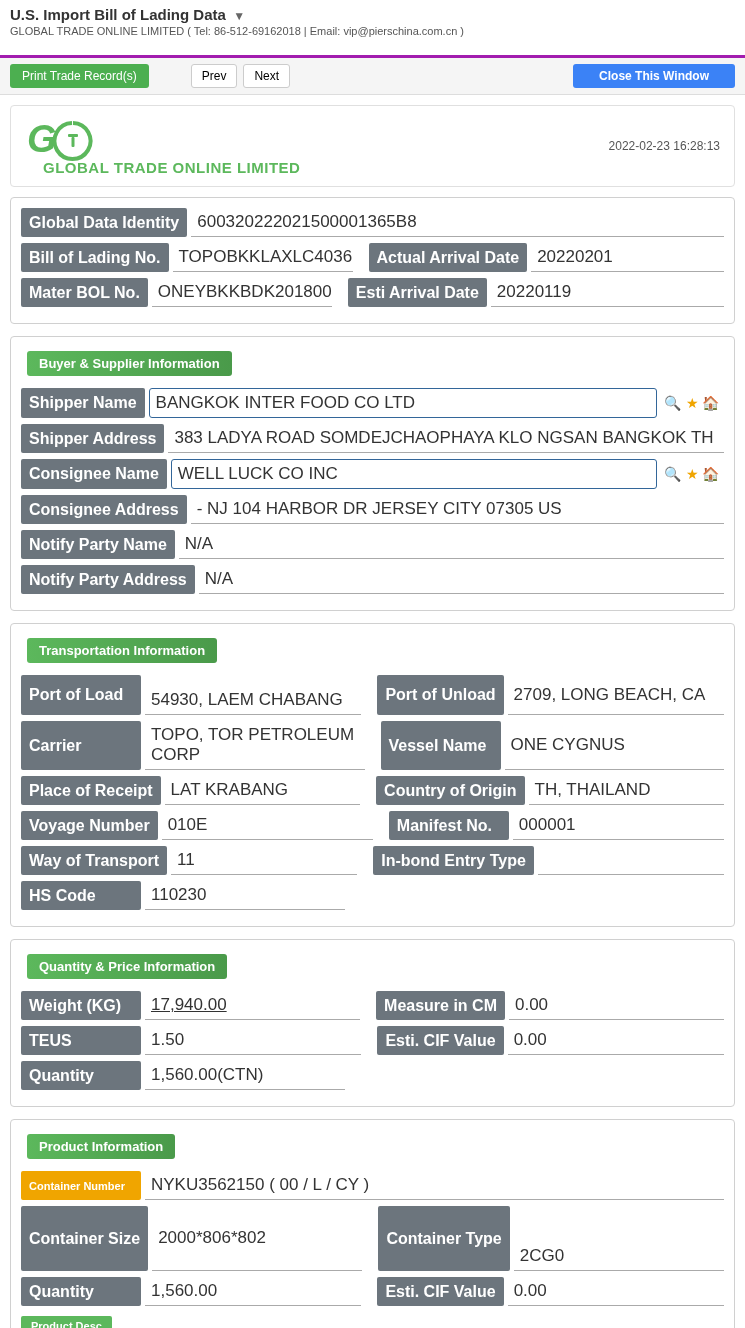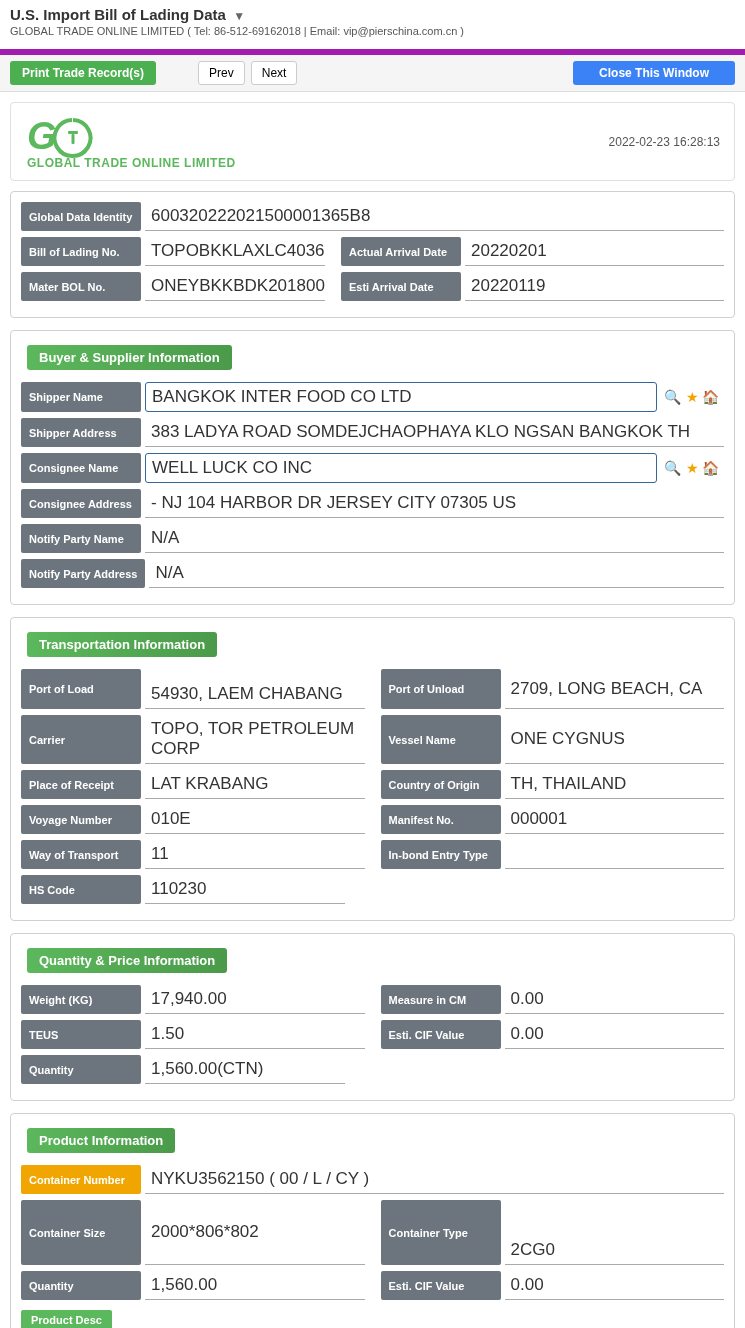--- a/index.html
+++ b/index.html
@@ -5,7 +5,7 @@
     * { box-sizing: border-box; margin: 0; padding: 0; }
     body { font-family: Arial, sans-serif; font-size: 12px; background: #f0f0f0; color: #333; width: 745px; }
 
-    .top-bar { background: #fff; padding: 6px 10px 12px 10px; border-bottom: 6px solid #a21caf; }
+    .top-bar { background: #fff; padding: 6px 10px 18px 10px; border-bottom: 3px solid #a21caf; }
 
     .toolbar { background: #f5f5f5; padding: 6px 10px; display: flex; align-items: center; justify-content: space-between; border-bottom: 1px solid #ddd; }
     .toolbar-left { display: flex; align-items: center; gap: 6px; }

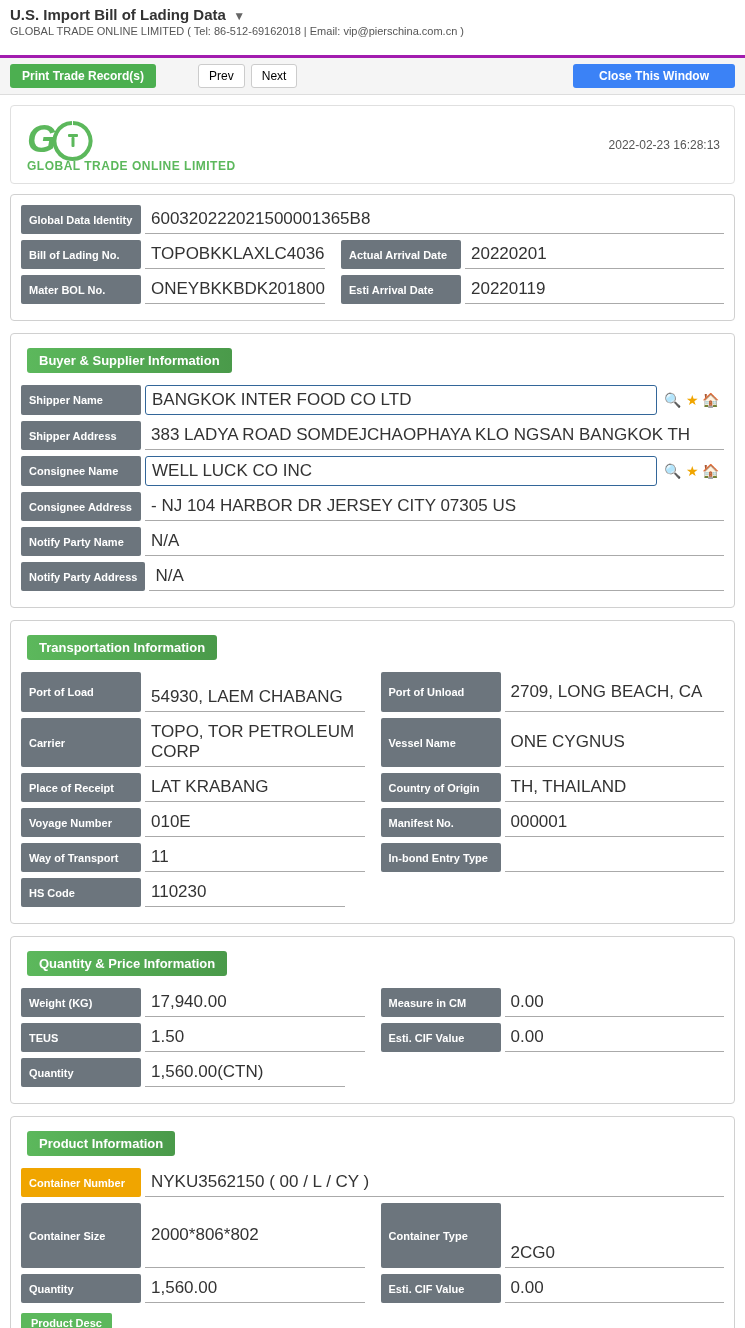--- a/index.html
+++ b/index.html
@@ -9,7 +9,7 @@
 
     .toolbar { background: #f5f5f5; padding: 6px 10px; display: flex; align-items: center; justify-content: space-between; border-bottom: 1px solid #ddd; }
     .toolbar-left { display: flex; align-items: center; gap: 6px; }
-    .btn-print { background: #4caf50; color: #fff; border: none; padding: 5px 12px; border-radius: 3px; cursor: pointer; font-size: 12px; font-weight: bold; }
+    .btn-print { background: #4caf50; color: #fff; border: none; padding: 5px 12px; border-radius: 3px; cursor: pointer; font-size: 12px; font-weight: normal; }
     .btn-nav { background: #fff; border: 1px solid #ccc; padding: 4px 10px; border-radius: 3px; cursor: pointer; font-size: 12px; }
     .btn-close { background: #3b82f6; color: #fff; border: none; padding: 5px 26px; border-radius: 3px; cursor: pointer; font-size: 12px; font-weight: bold; }
 

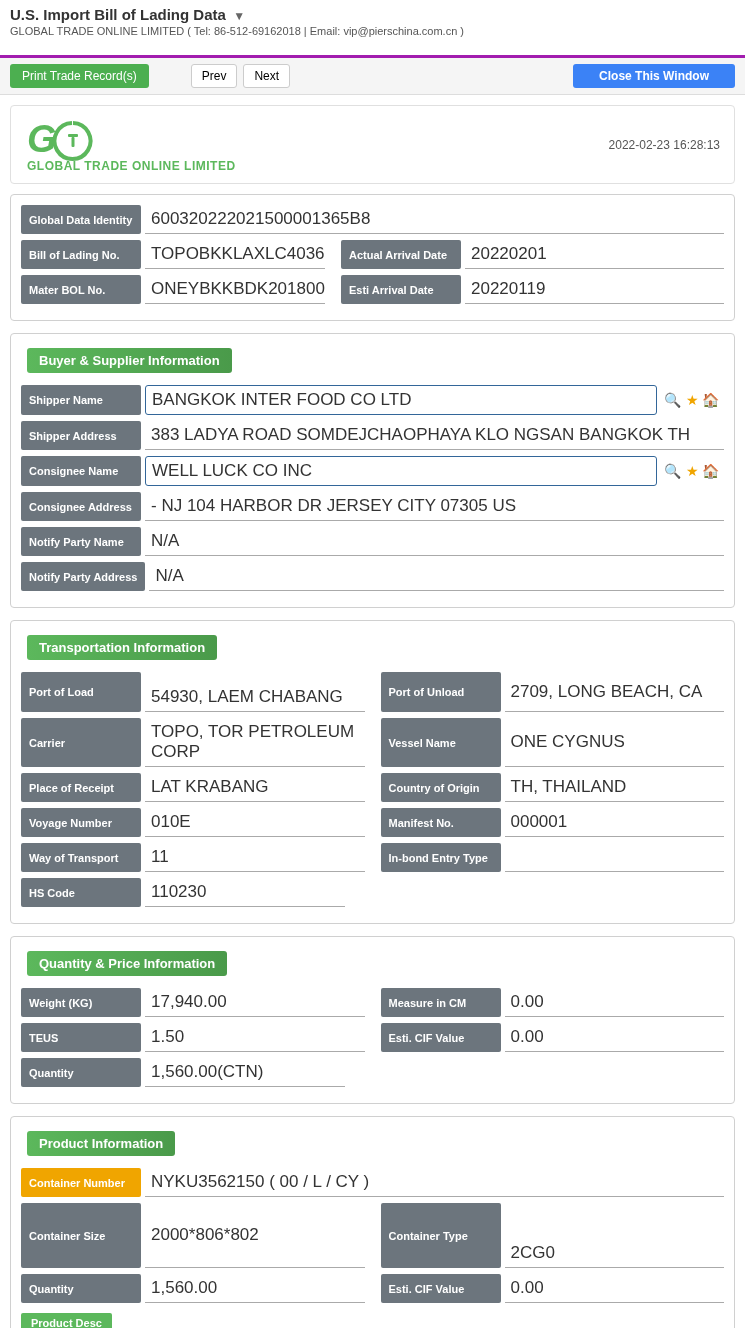--- a/index.html
+++ b/index.html
@@ -88,7 +88,7 @@
           </g>
         </svg>
       </div>
-      <div style="font-size:12px;color:#5cb85c;font-weight:bold;letter-spacing:0.5px;margin-top:-4px;margin-left:2px;">GLOBAL TRADE ONLINE LIMITED</div>
+      <div style="font-size:15px;color:#5cb85c;font-weight:bold;letter-spacing:0.5px;margin-top:-4px;margin-left:18px;">GLOBAL TRADE ONLINE LIMITED</div>
     </div>
     <div style="font-size:12px;color:#555;">2022-02-23 16:28:13</div>
   </div>

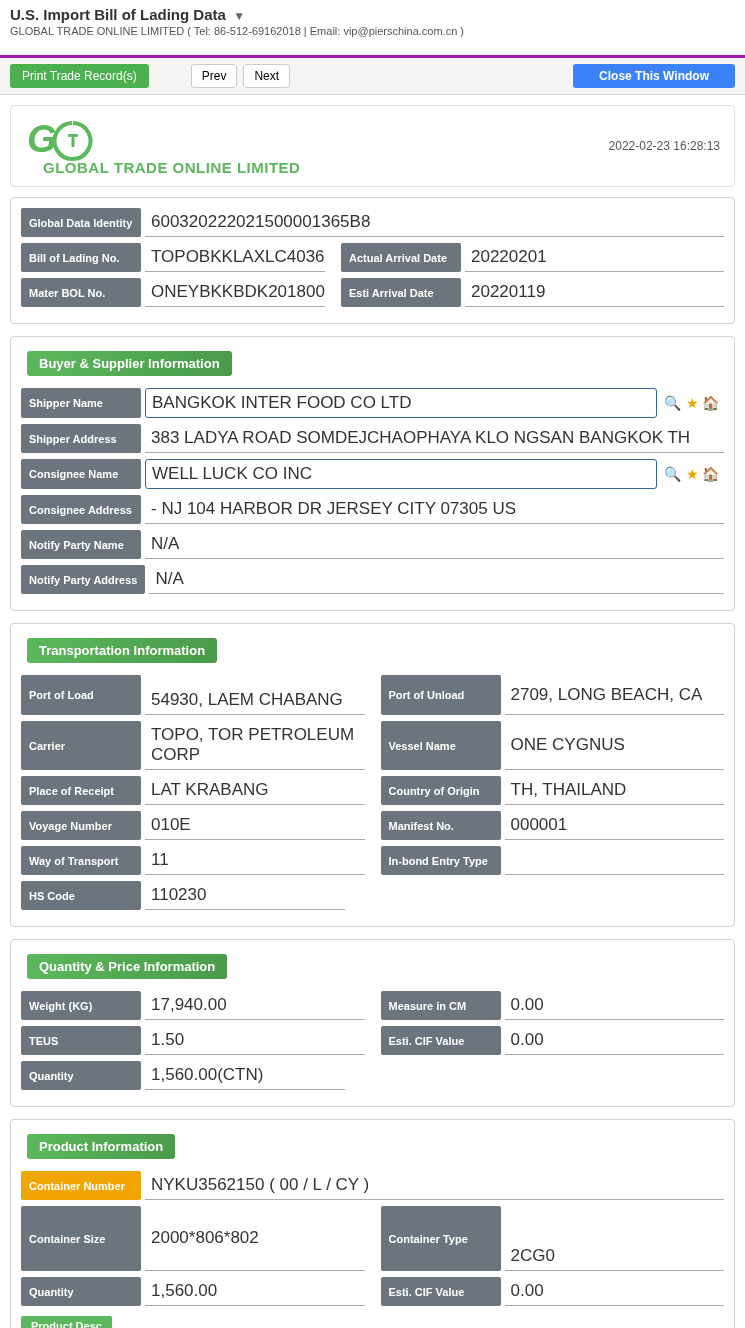--- a/index.html
+++ b/index.html
@@ -27,7 +27,7 @@
     
     .fields-container { padding: 4px 10px 10px 10px; }
     .field-row { display: flex; align-items: stretch; margin-bottom: 6px; gap: 4px; }
-    .field-label { background: #6c757d; color: #fff; font-size: 11px; font-weight: bold; padding: 4px 8px; border-radius: 2px; min-width: 120px; display: flex; align-items: center; white-space: nowrap; }
+    .field-label { background: #6c757d; color: #fff; font-size: 16px; font-weight: bold; padding: 4px 8px; border-radius: 2px; min-width: 120px; display: flex; align-items: center; white-space: nowrap; }
     .field-value { border-bottom: 1px solid #aaa; padding: 4px 6px; font-size: 17px; flex: 1; display: flex; align-items: center; }
     .field-value.outlined { border: 1.5px solid #336699; border-radius: 3px; }
 

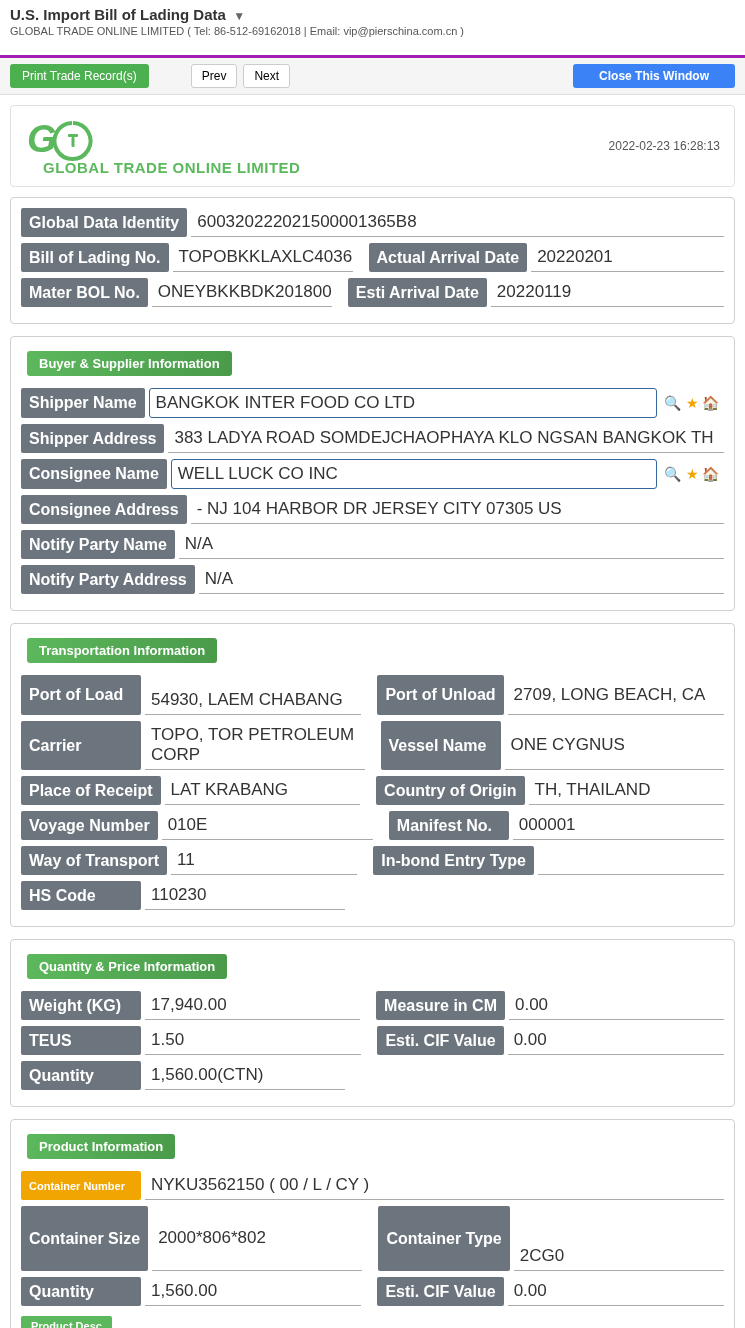--- a/index.html
+++ b/index.html
@@ -226,7 +226,7 @@
 
       <div class="field-row">
         <div class="field-label">Weight (KG)</div>
-        <div class="field-value" style="flex:1;">17,940.00</div>
+        <div class="field-value" style="flex:1;text-decoration:underline;">17,940.00</div>
         <div style="width:8px;"></div>
         <div class="field-label">Measure in CM</div>
         <div class="field-value" style="flex:1;">0.00</div>

